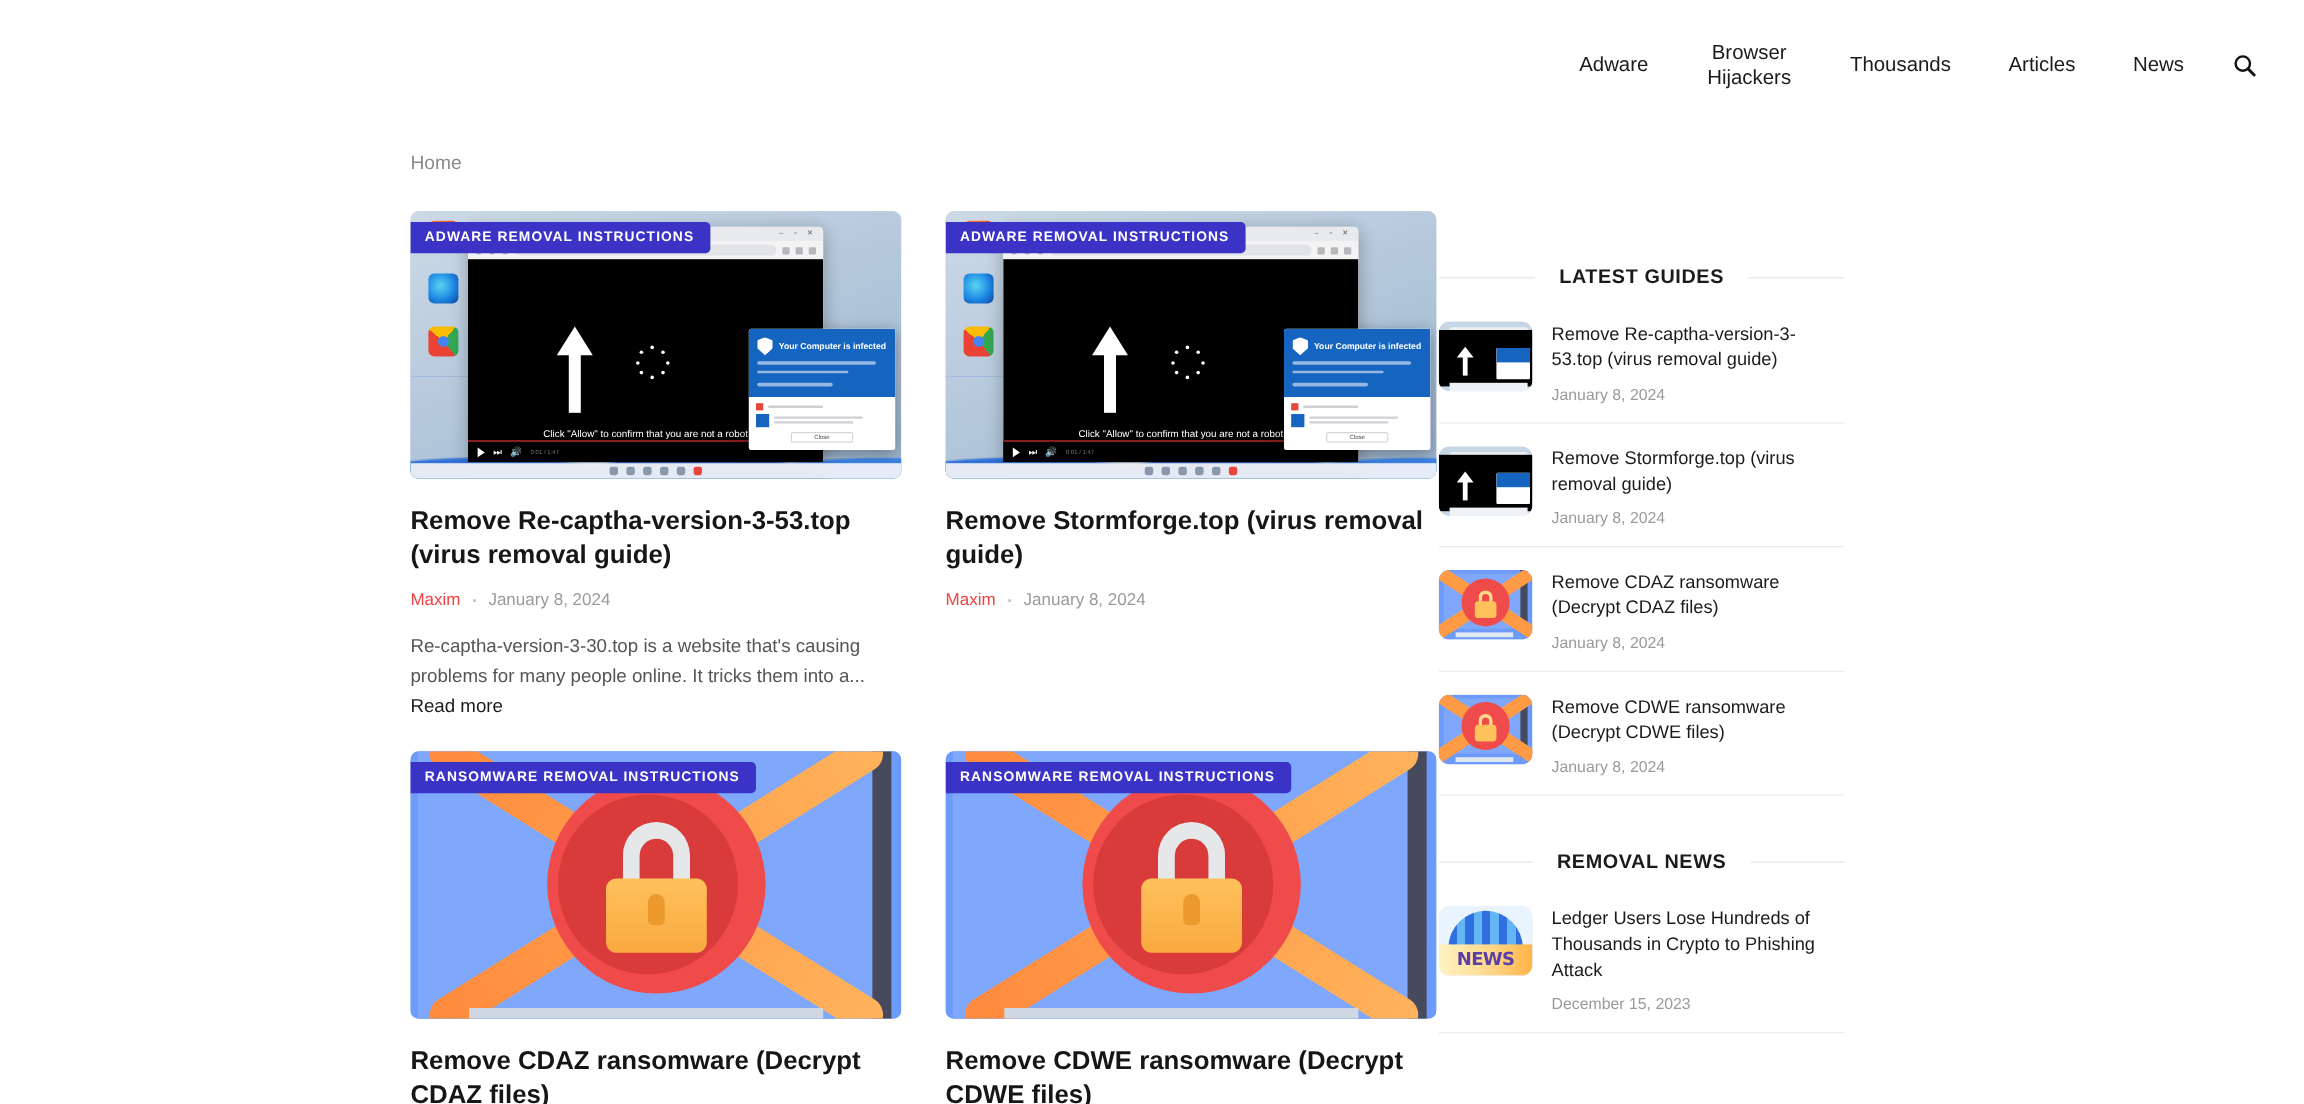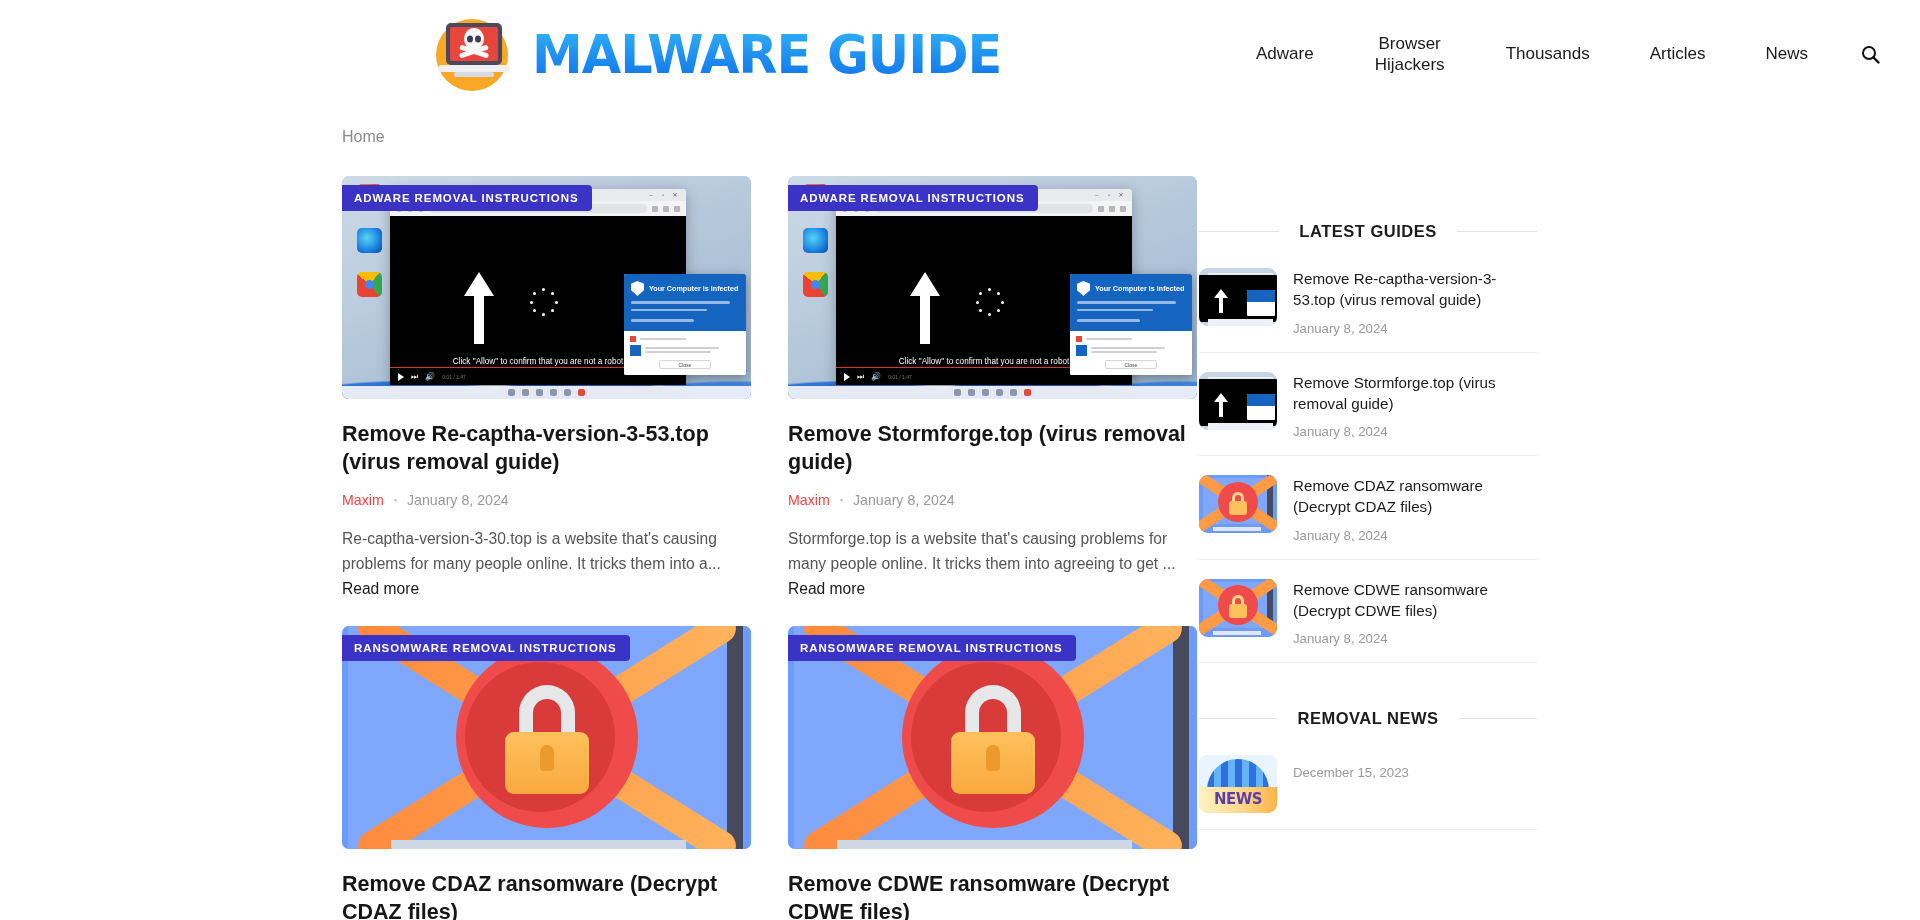--- a/index.html
+++ b/index.html
@@ -275,24 +275,6 @@
 <body>
 
 <header class="site-header">
-  <div class="logo-wrap">
-    <div class="logo-mark">
-      <div class="disc"></div>
-      <svg width="90" height="78" viewBox="0 0 90 78" style="position:absolute;left:0;top:0">
-        <rect x="18" y="8" width="56" height="42" rx="5" fill="#4a4a5e"></rect>
-        <rect x="22" y="12" width="48" height="34" rx="2" fill="#e8453c"></rect>
-        <ellipse cx="46" cy="24" rx="10" ry="11" fill="#f7f7f7"></ellipse>
-        <ellipse cx="42" cy="24" rx="3" ry="3.6" fill="#3b3b4d"></ellipse>
-        <ellipse cx="50" cy="24" rx="3" ry="3.6" fill="#3b3b4d"></ellipse>
-        <rect x="43.5" y="31" width="5" height="4" rx="1.6" fill="#f7f7f7"></rect>
-        <rect x="31" y="34" width="30" height="5" rx="2.5" fill="#f7f7f7" transform="rotate(18 46 37)"></rect>
-        <rect x="31" y="34" width="30" height="5" rx="2.5" fill="#f7f7f7" transform="rotate(-18 46 37)"></rect>
-        <rect x="10" y="50" width="72" height="7" rx="3.5" fill="#eef0f3"></rect>
-        <rect x="26" y="57" width="40" height="5" rx="2.5" fill="#d8dbe2"></rect>
-      </svg>
-    </div>
-    <div class="logo-title">MALWARE GUIDE</div>
-  </div>
 
   <nav class="main-nav">
     <div class="nav-item">Adware</div>

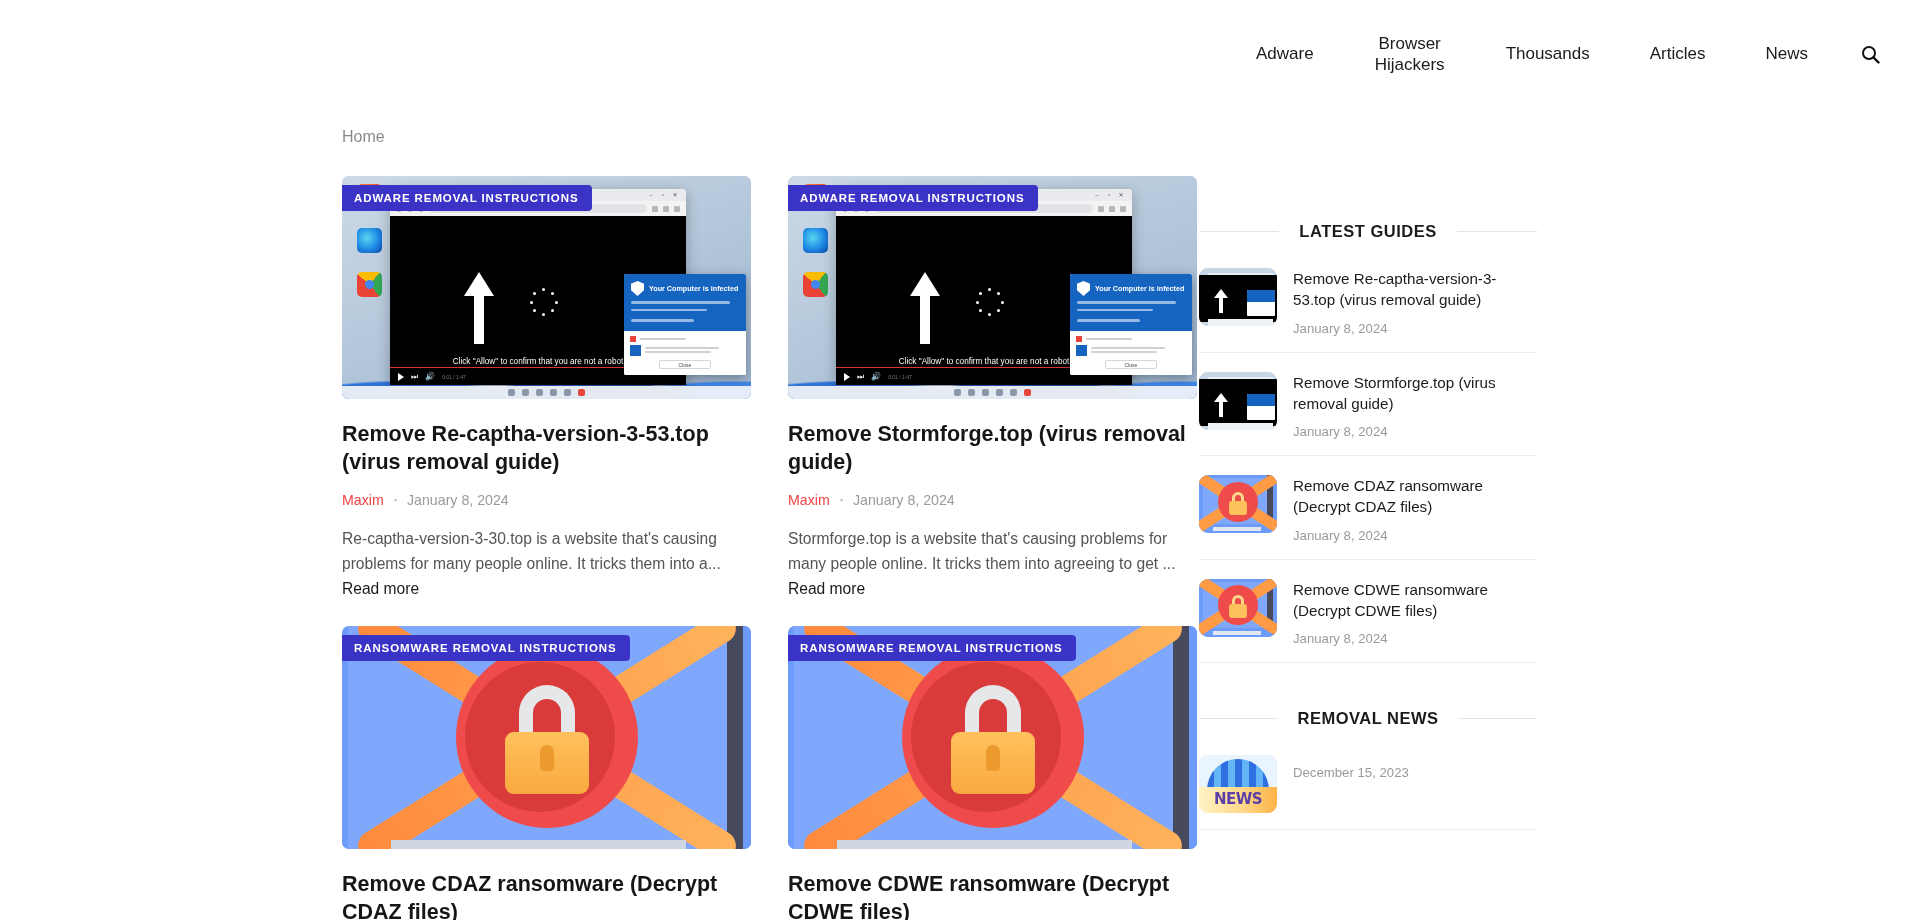--- a/index.html
+++ b/index.html
@@ -41,7 +41,7 @@
   }
   .main-nav {
     margin-left: auto; margin-right: 0;
-    display: flex; align-items: center; gap: 12px;
+    display: flex; align-items: center; gap: 0;
     padding-right: 24px;
   }
   .nav-item {

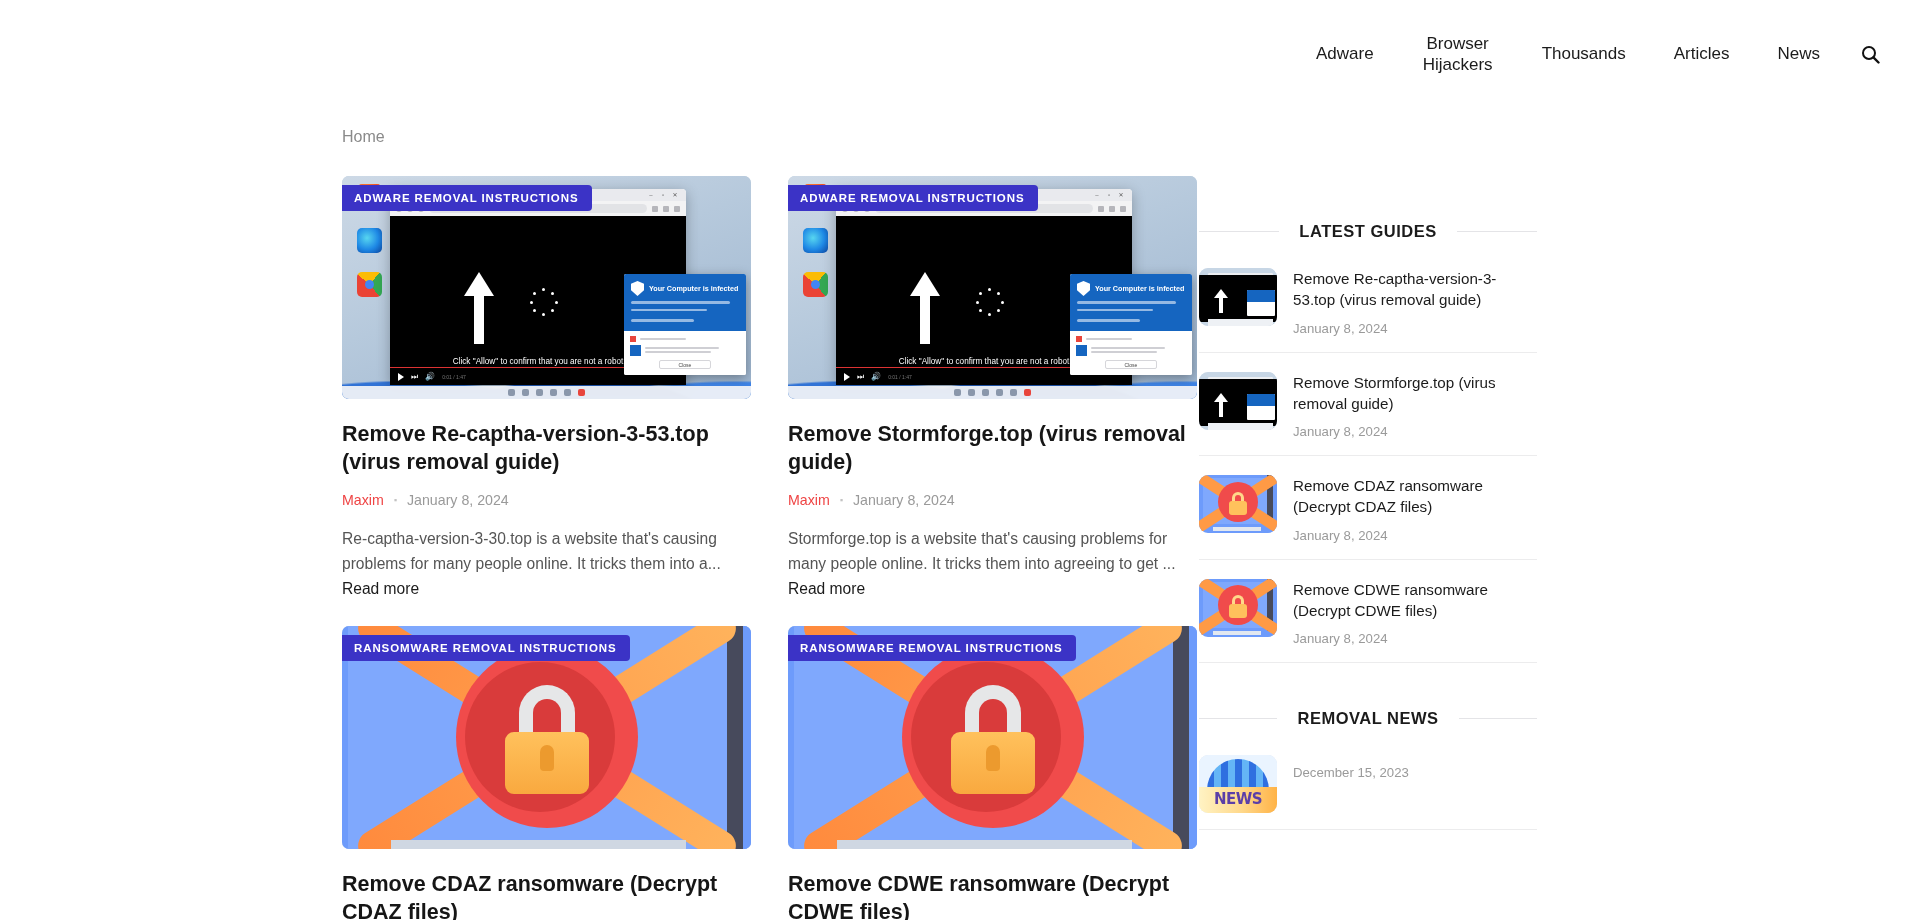--- a/index.html
+++ b/index.html
@@ -484,10 +484,6 @@
           <span class="sep">▪</span>
           <span class="date">January 8, 2024</span>
         </div>
-        <p class="card-excerpt">
-          <span>Stormforge.top is a website that's causing problems for many people online. It tricks them into agreeing to get ...</span>
-          <span class="more">Read more</span>
-        </p>
       </article>
 
       <article class="card">

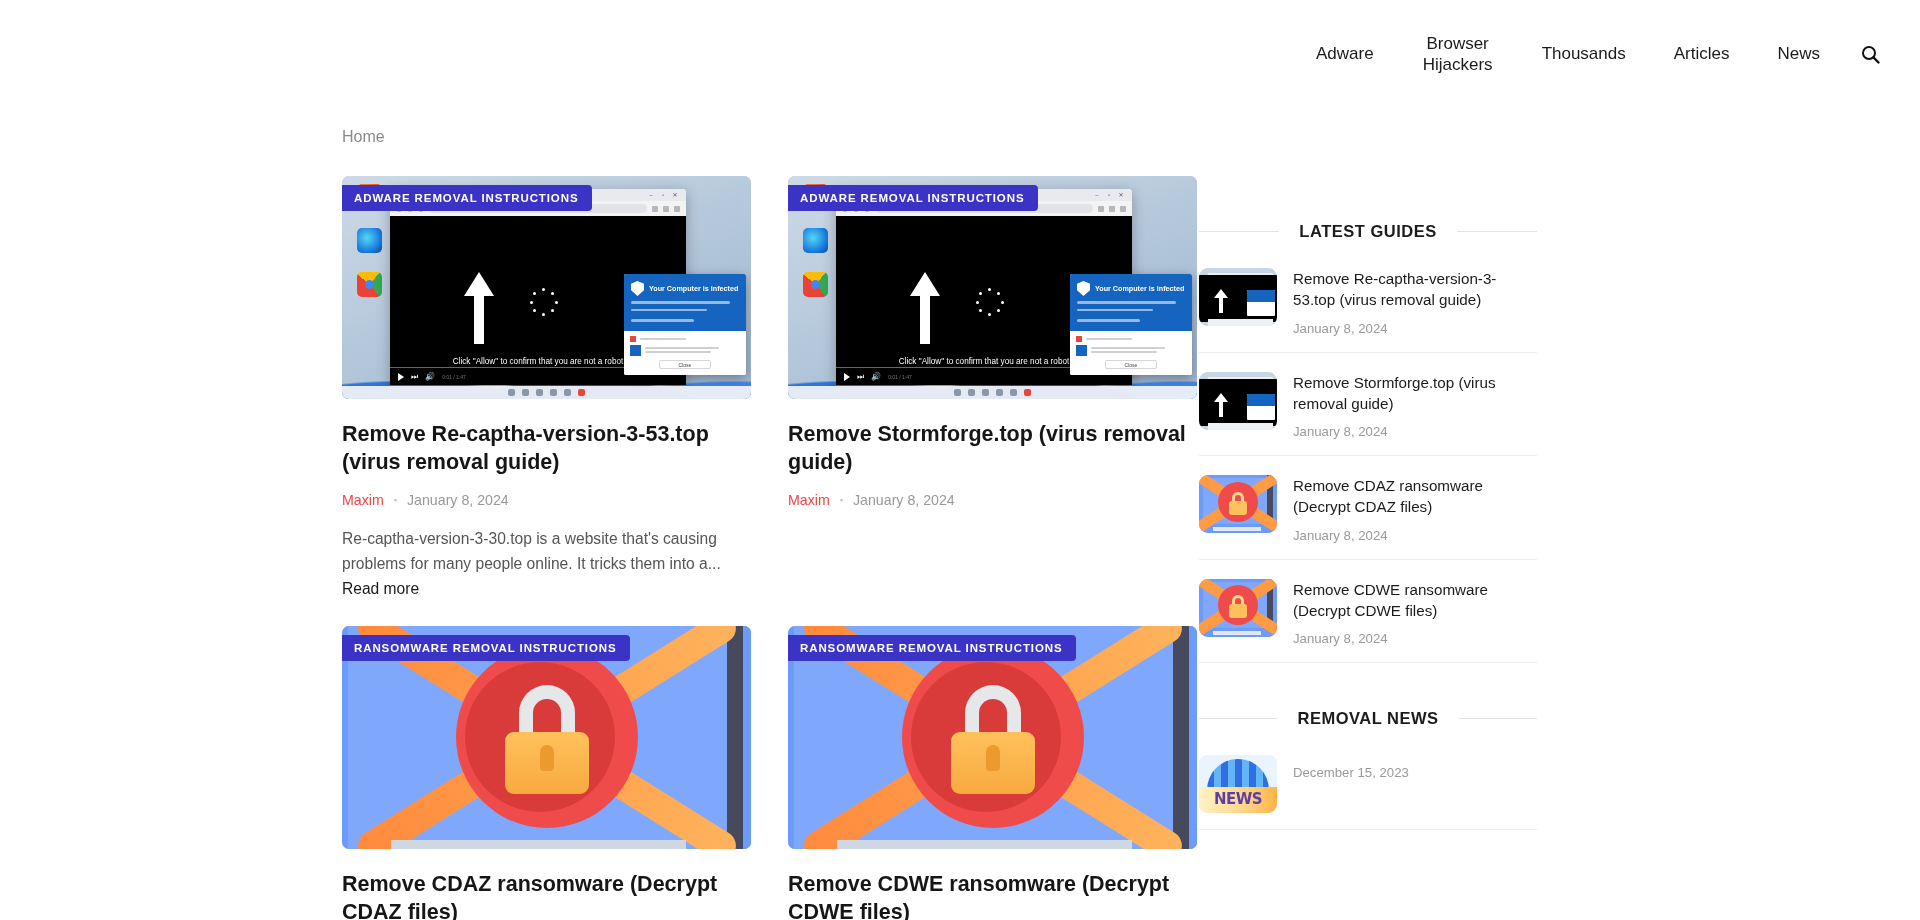--- a/index.html
+++ b/index.html
@@ -641,6 +641,7 @@
           </div>
         </div>
         <div class="sb-body">
+          <div class="sb-title">Ledger Users Lose Hundreds of Thousands in Crypto to Phishing Attack</div>
           <div class="sb-date">December 15, 2023</div>
         </div>
       </div>

